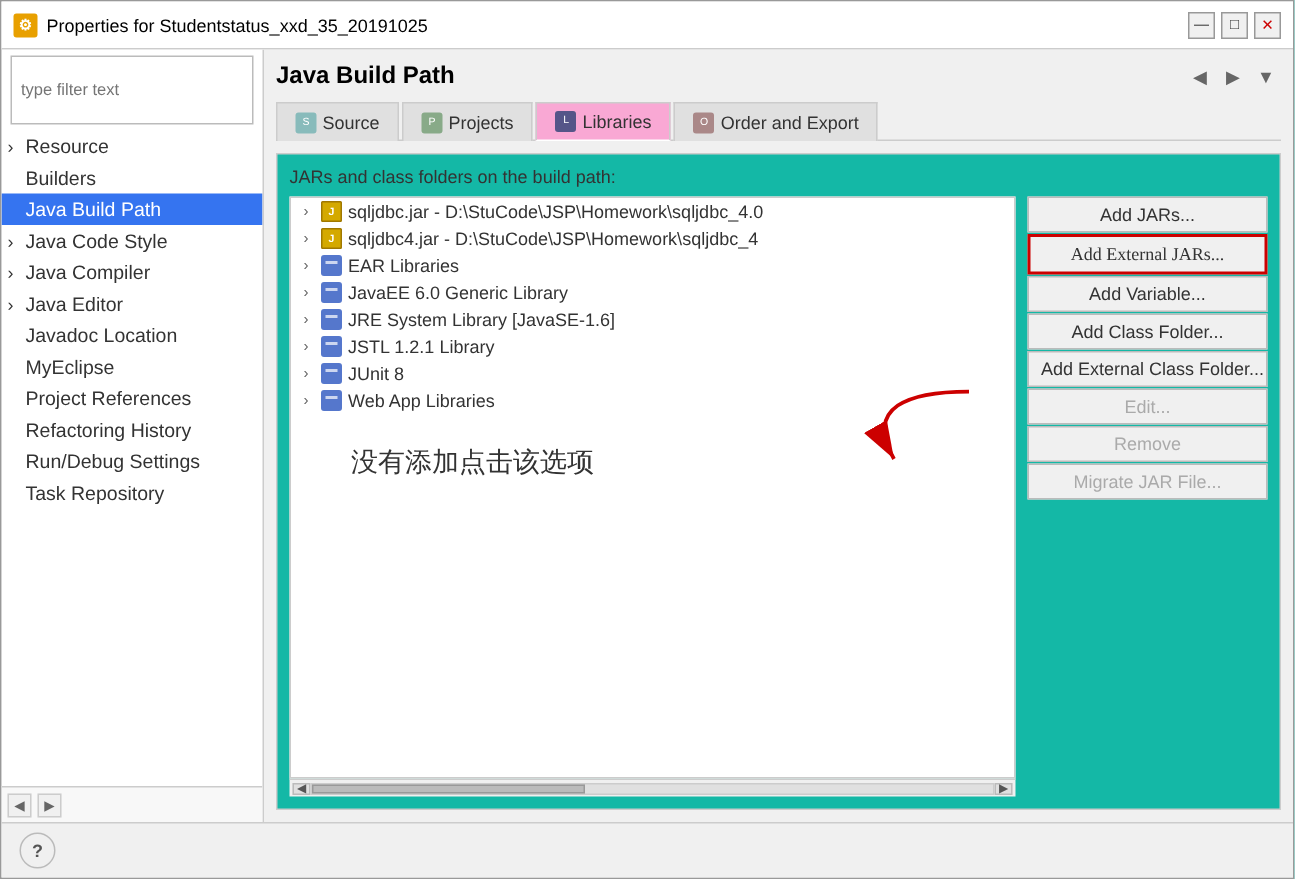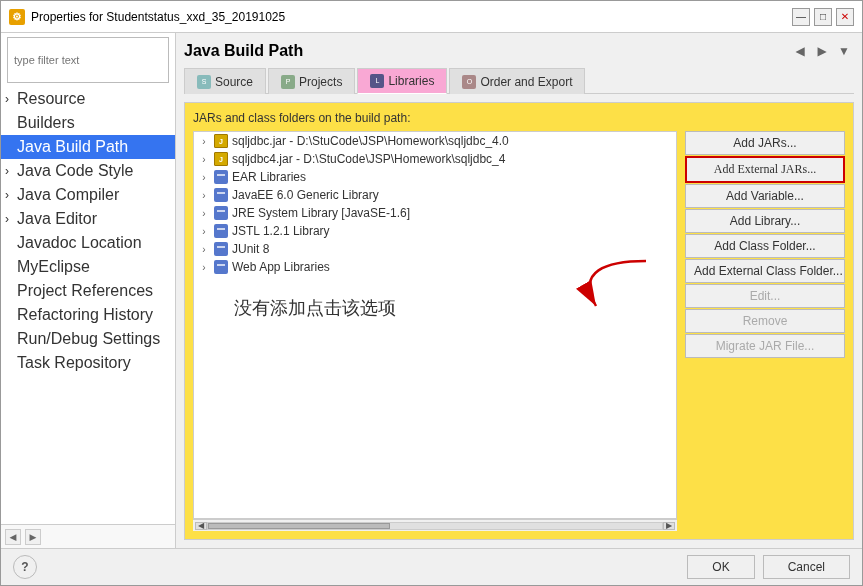--- a/index.html
+++ b/index.html
@@ -94,7 +94,7 @@
     .sidebar-item {
       padding: 3px 8px 3px 16px;
       cursor: pointer;
-      font-size: 16px;
+      font-size: 13px;
       color: #333;
       display: flex;
       align-items: center;

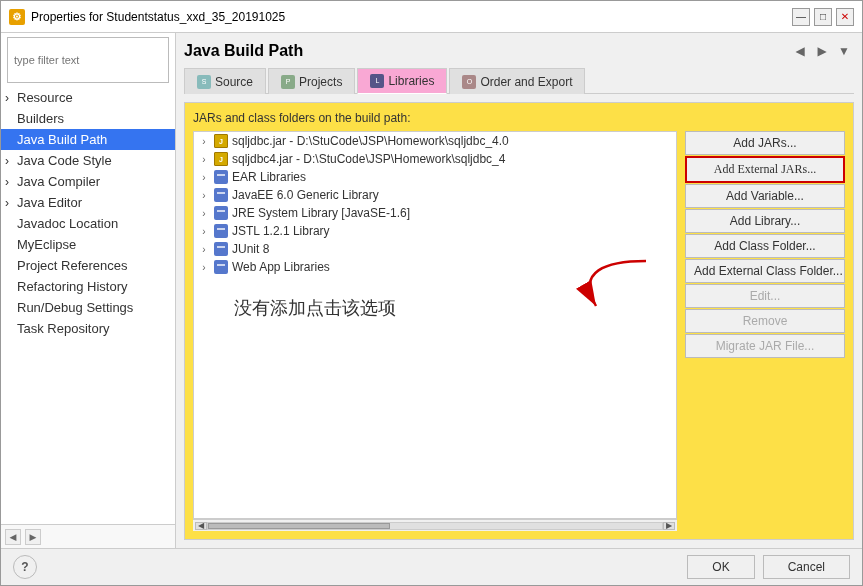--- a/index.html
+++ b/index.html
@@ -193,7 +193,7 @@
     }
     .panel {
       flex: 1;
-      background: #fde047;
+      background: #14b8a6;
       border: 1px solid #ccc;
       display: flex;
       flex-direction: column;

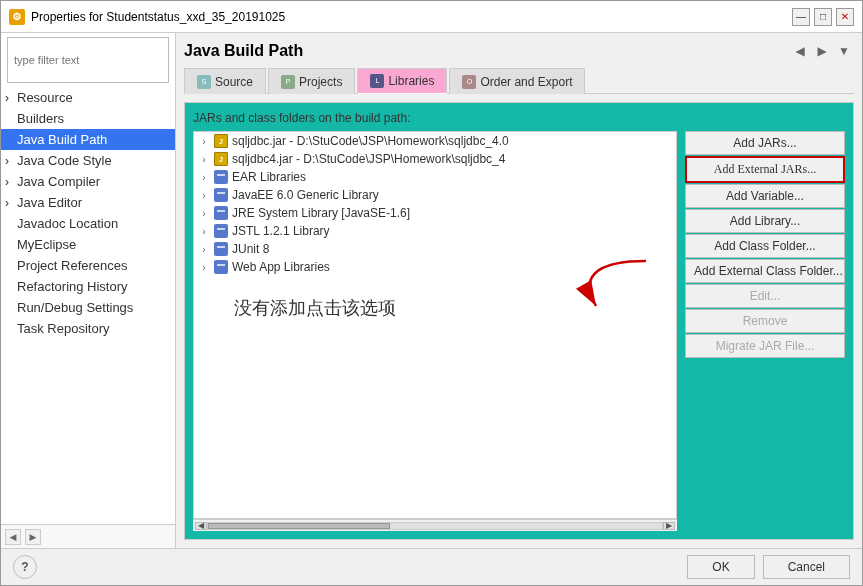--- a/index.html
+++ b/index.html
@@ -539,7 +539,6 @@
             <button class="action-btn">Add JARs...</button>
             <button class="action-btn highlighted">Add External JARs...</button>
             <button class="action-btn">Add Variable...</button>
-            <button class="action-btn">Add Library...</button>
             <button class="action-btn">Add Class Folder...</button>
             <button class="action-btn">Add External Class Folder...</button>
             <button class="action-btn" disabled="">Edit...</button>

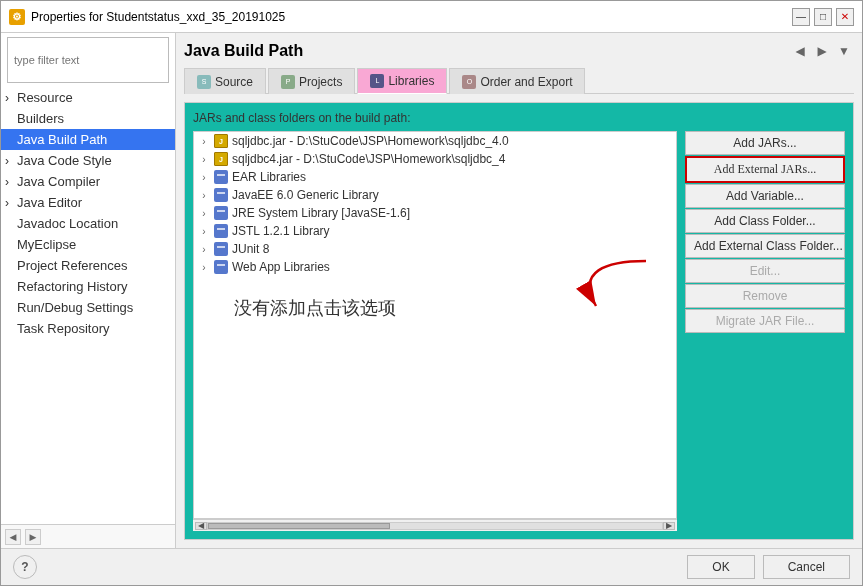--- a/index.html
+++ b/index.html
@@ -552,10 +552,6 @@
 
   <div class="footer">
     <button class="help-btn">?</button>
-    <div class="footer-right">
-      <button class="footer-btn">OK</button>
-      <button class="footer-btn">Cancel</button>
-    </div>
   </div>
 </div>
 

